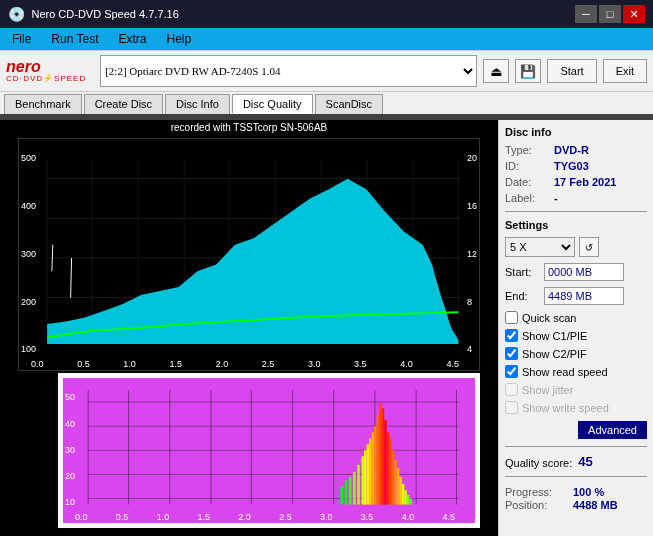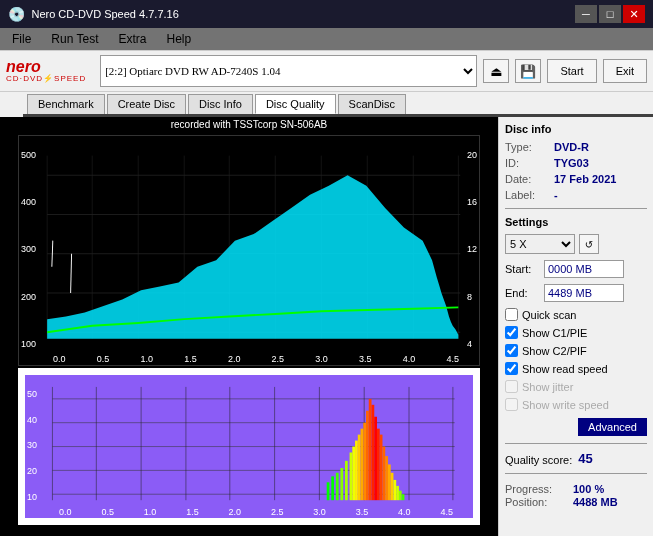--- a/index.html
+++ b/index.html
@@ -35,7 +35,7 @@
     .titlebar-btn.close { background: #c00; }
     
     .menubar {
-      background: #737373;
+      background: #0ea5e9;
       display: flex;
       gap: 12px;
       padding: 3px 8px;

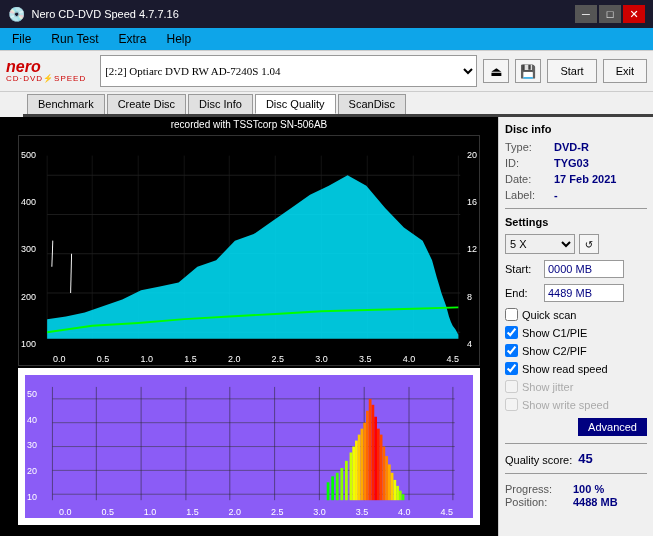--- a/index.html
+++ b/index.html
@@ -81,9 +81,8 @@
     .tabbar {
       display: flex;
       background: #f0f0f0;
-      border-bottom: 3px solid #404040;
+      border-bottom: 6px solid #404040;
       padding: 0 4px;
-      margin-left: 23px;
     }
     .tab {
       padding: 3px 10px;

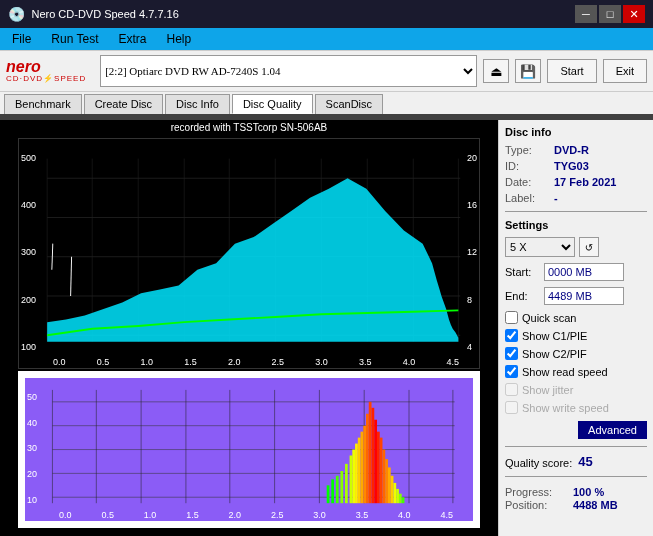--- a/index.html
+++ b/index.html
@@ -249,7 +249,7 @@
     .x-axis-labels {
       position: absolute;
       bottom: 1px;
-      left: 34px;
+      left: 12px;
       right: 20px;
       display: flex;
       justify-content: space-between;

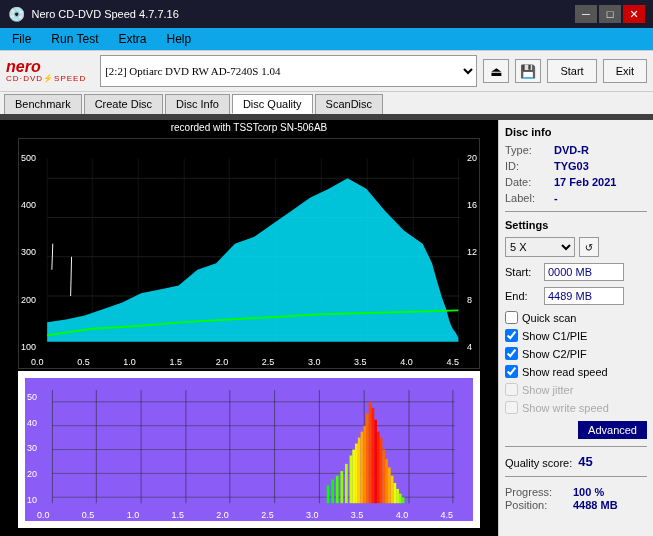--- a/index.html
+++ b/index.html
@@ -133,8 +133,9 @@
     .chart-bottom {
       flex: 1;
       position: relative;
-      border: 7px solid #ffffff;
-      background: #8b5cf6;
+      border: 5px solid #ffffff;
+      background: #d946ef;
+      margin-left: 40px;
     }
     
     .right-panel {

